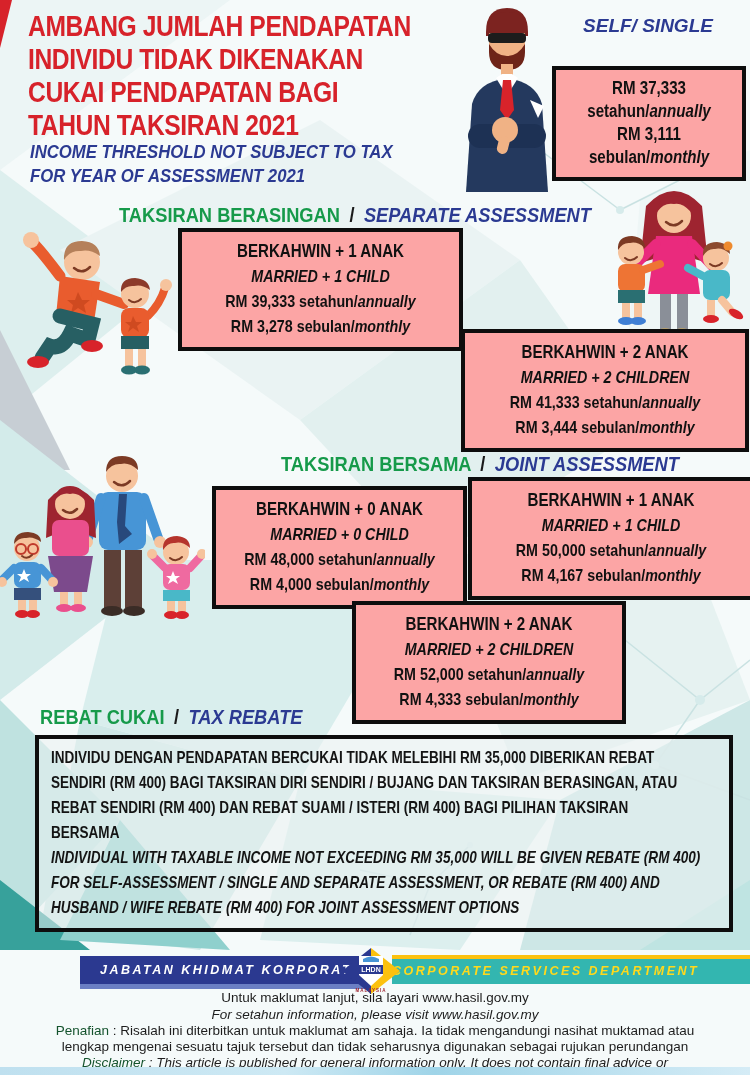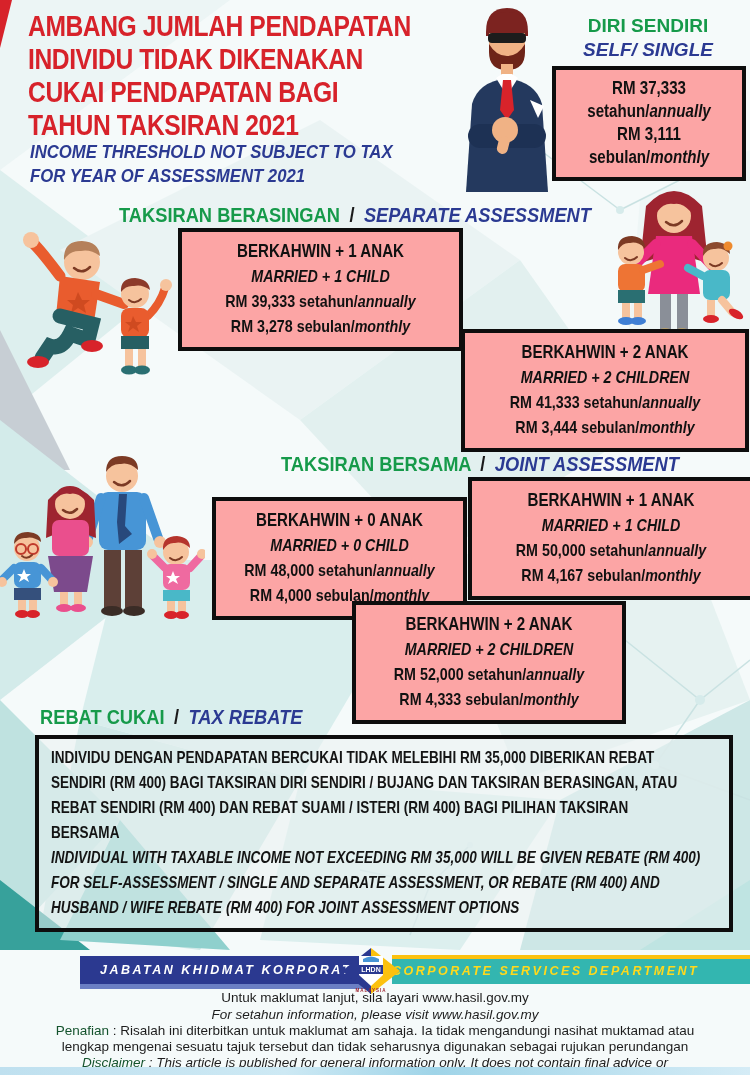--- a/index.html
+++ b/index.html
@@ -152,7 +152,6 @@
   </svg>
 
   <div class="lay sec-self">
-    <span class="h-my">DIRI SENDIRI</span>
     <span class="h-en">SELF/ SINGLE</span>
   </div>
   <div class="lay card card-self">

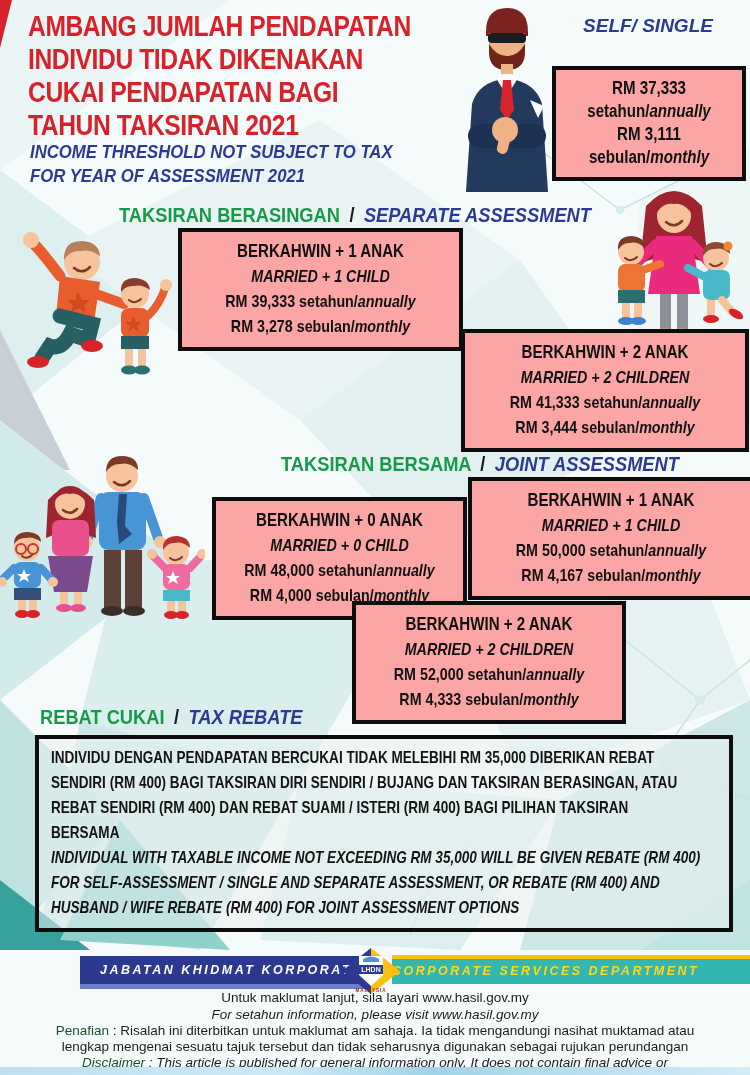--- a/index.html
+++ b/index.html
@@ -51,7 +51,7 @@
   .card-self .ln{font-size:18px;line-height:23px;}
   .card-m1{left:178px;top:228px;width:269px;}
   .card-m2{left:461px;top:329px;width:272px;}
-  .card-j0{left:212px;top:497px;width:239px;}
+  .card-j0{left:212px;top:486px;width:239px;}
   .card-j1{left:468px;top:477px;width:270px;}
   .card-j2{left:352px;top:601px;width:258px;}
 

